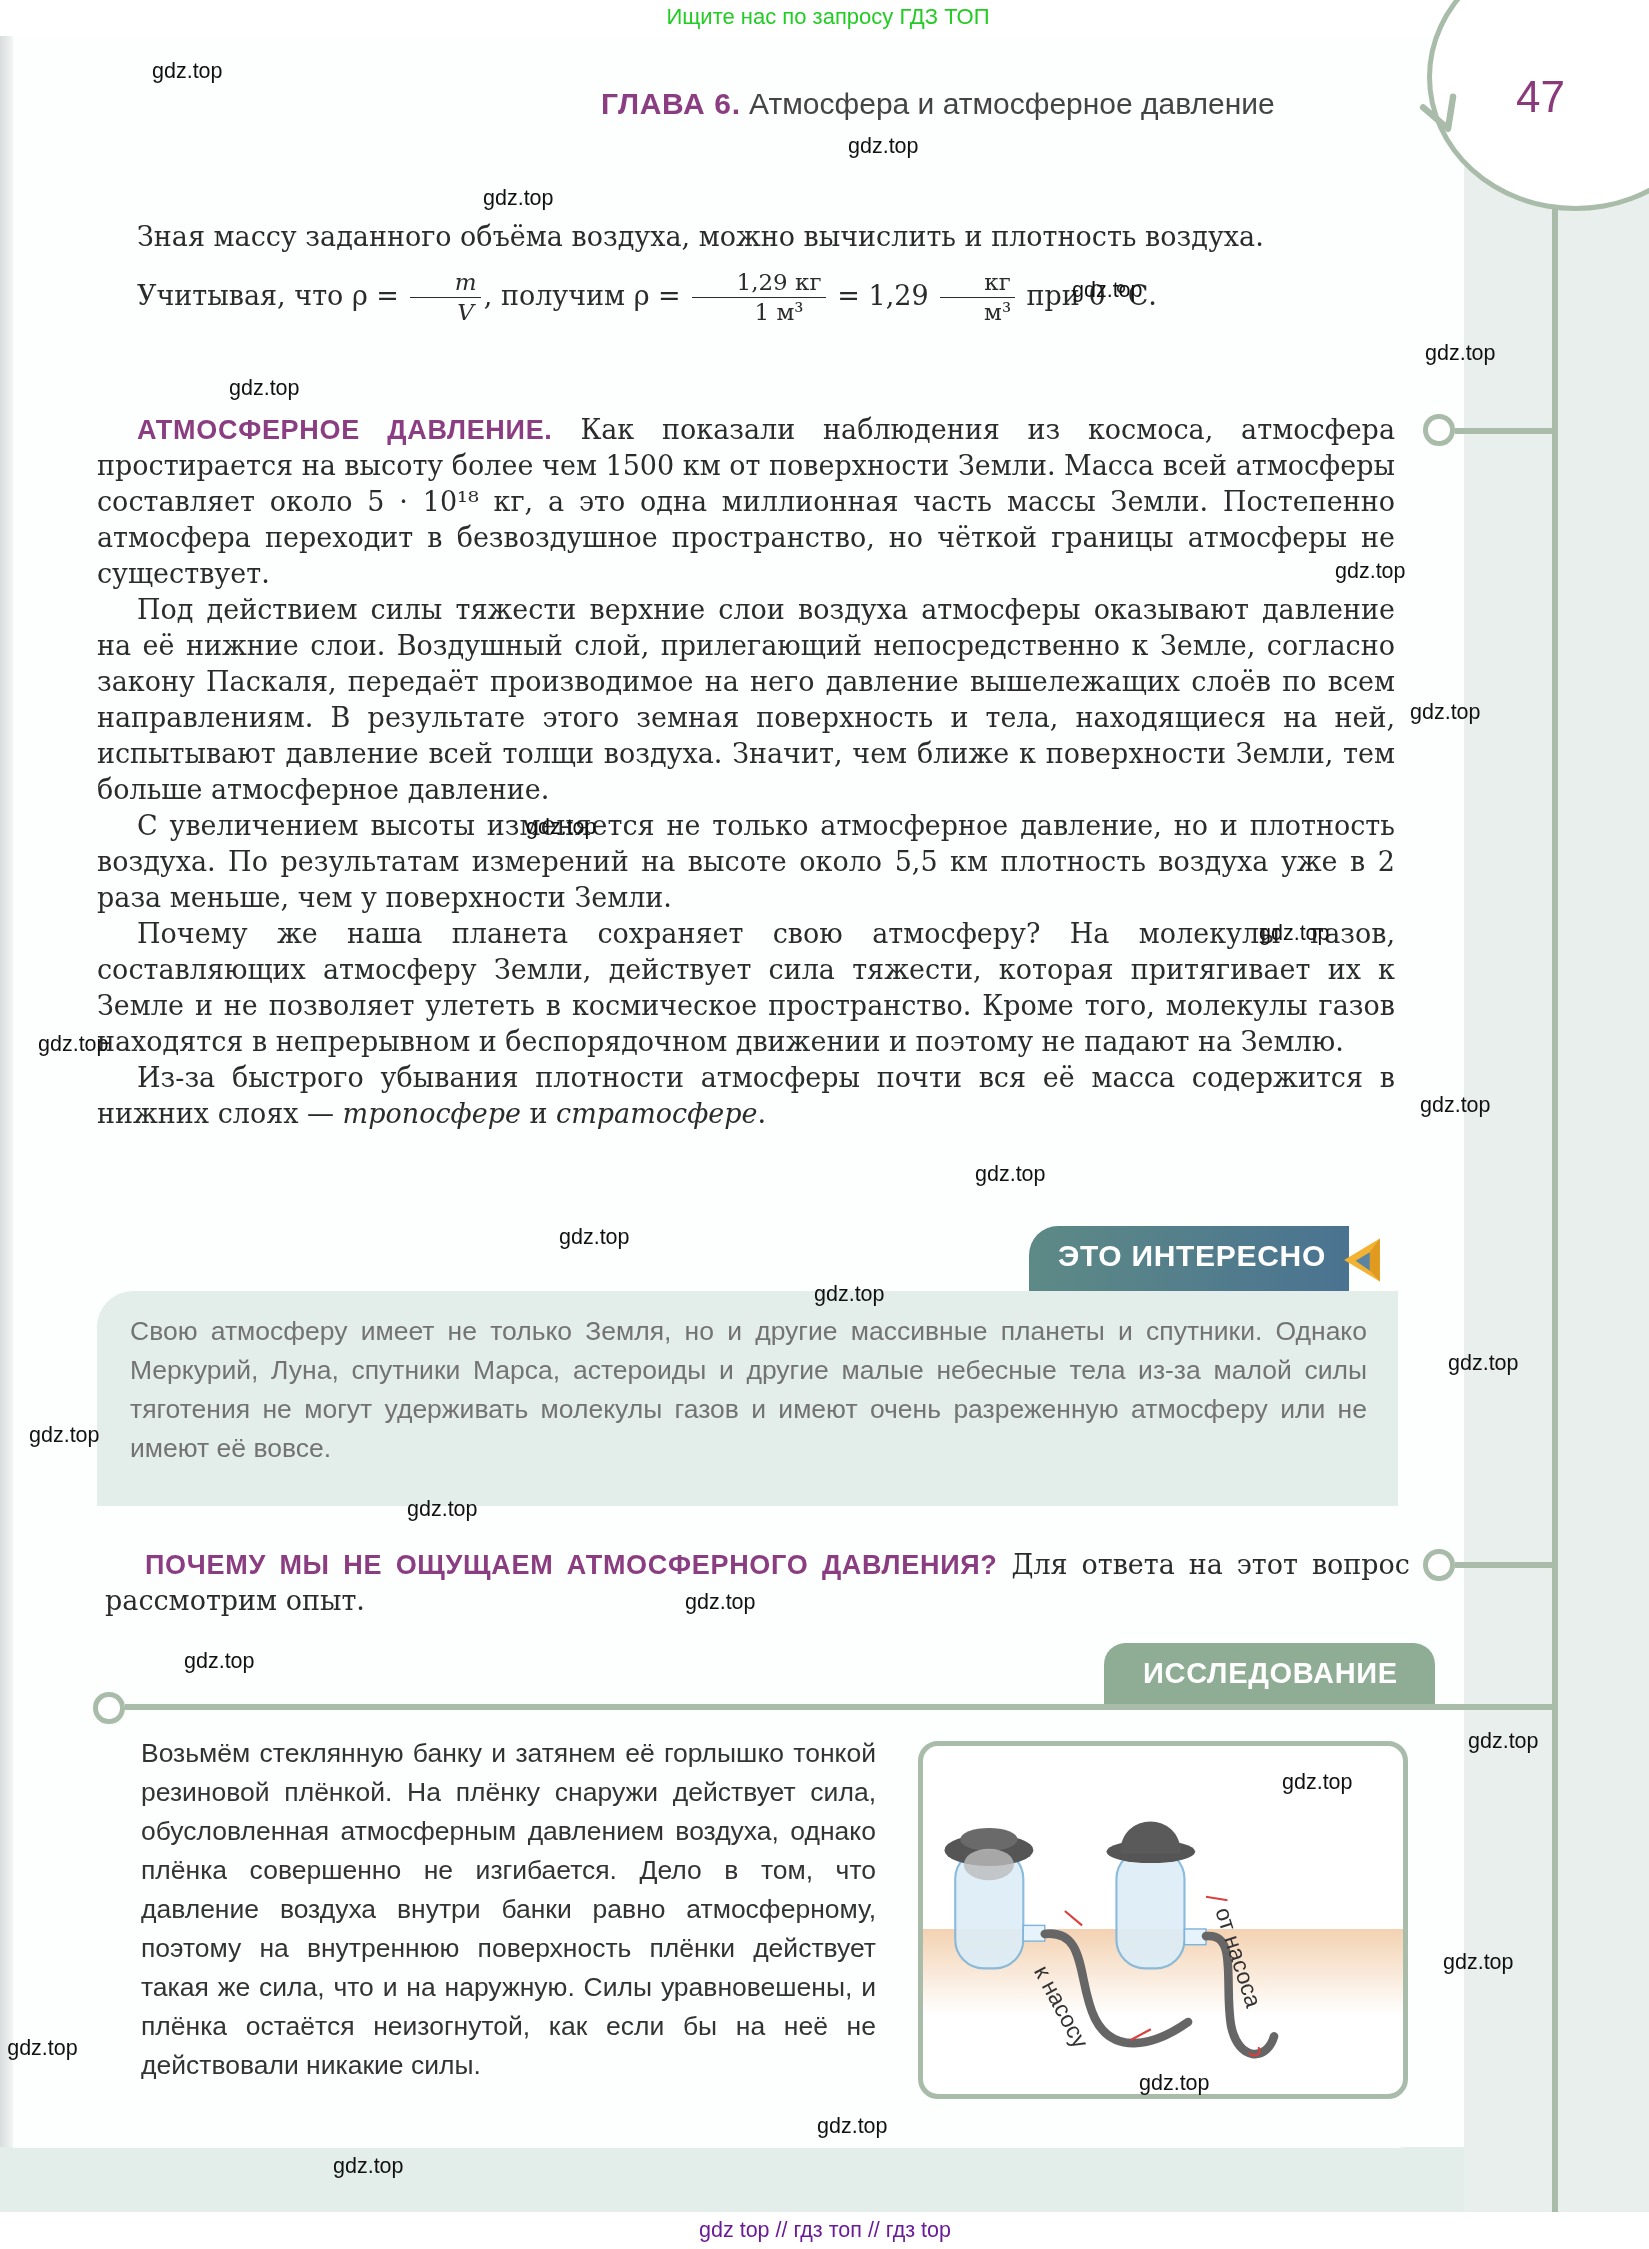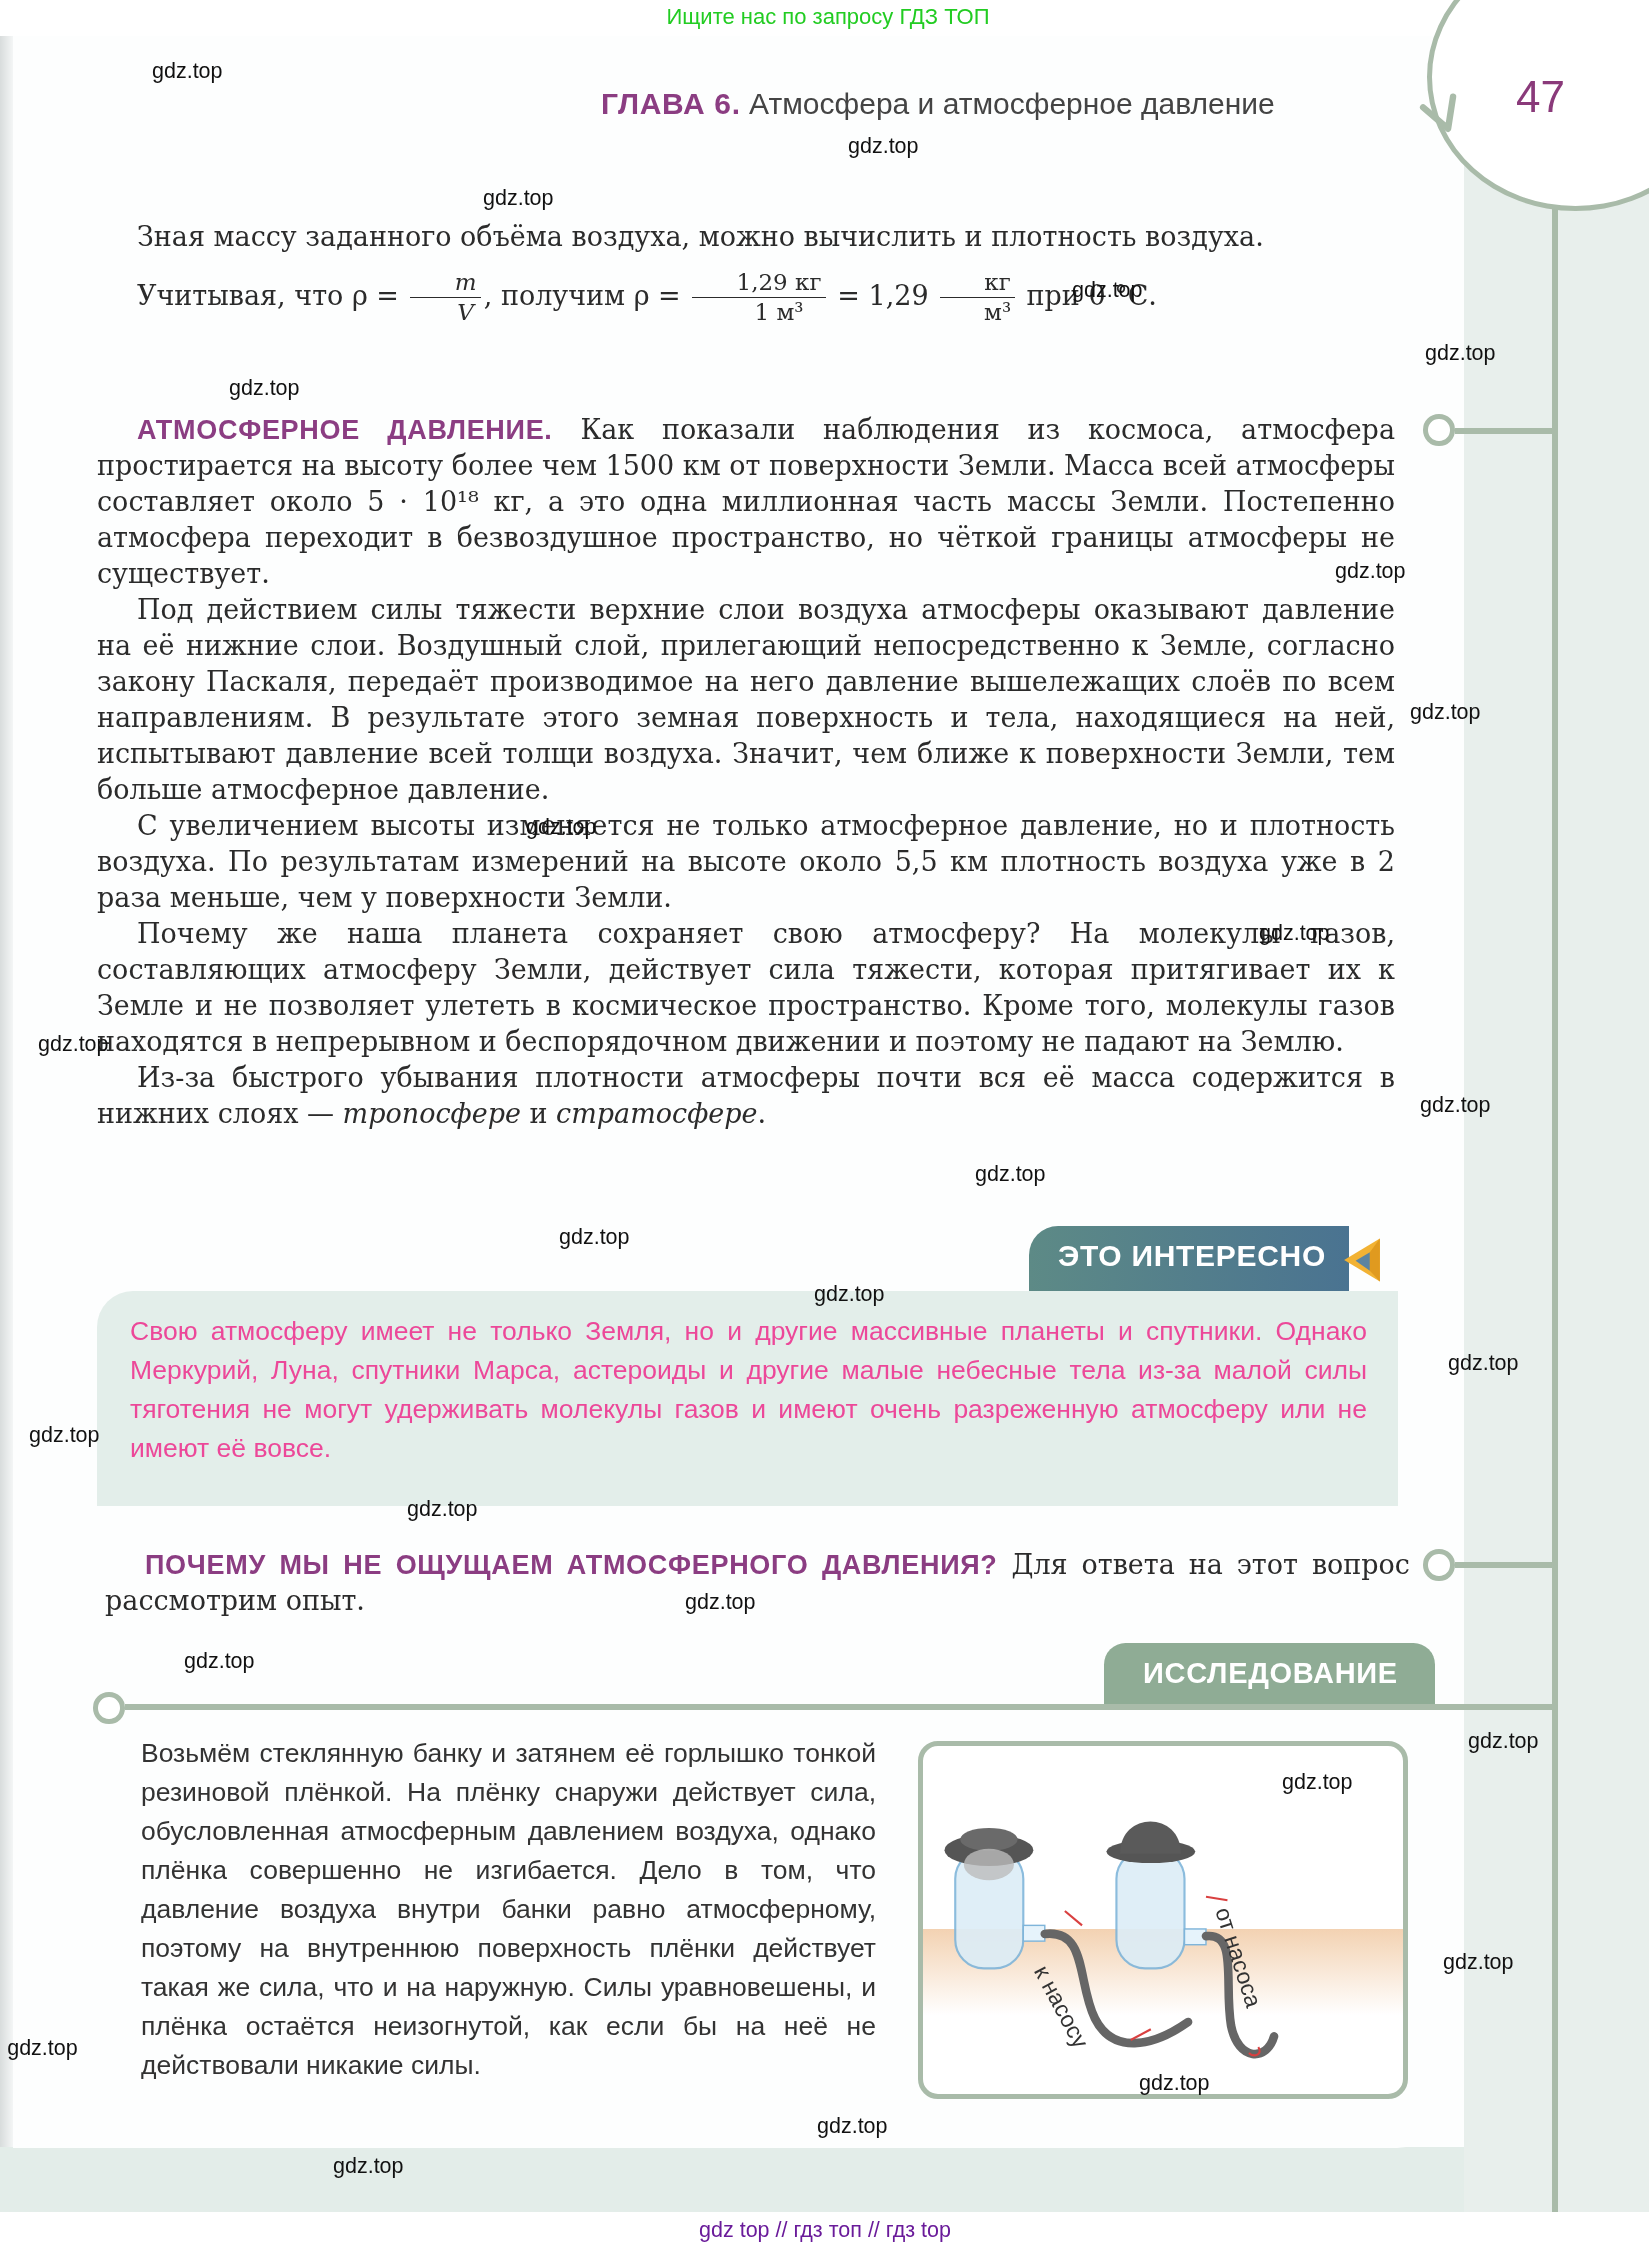--- a/index.html
+++ b/index.html
@@ -28,7 +28,7 @@
   .tab-interesting { position:absolute; left:1029px; top:1226px; width:320px; height:65px; background:linear-gradient(90deg,#5d8a86,#4a7391); border-top-left-radius:29px; }
   .tab-interesting span { position:absolute; left:29px; top:13px; font-family:"Liberation Sans", sans-serif; font-weight:bold; font-size:30px; color:#fff; letter-spacing:0.7px; }
   .interest-box { position:absolute; left:97px; top:1291px; width:1301px; height:215px; background:#e3eeea; border-top-left-radius:36px; }
-  .interest-text { position:absolute; left:130px; top:1312px; width:1237px; font-family:"Liberation Sans", sans-serif; font-size:26.5px; line-height:39px; text-align:justify; color:#ec4899; }
+  .interest-text { position:absolute; left:130px; top:1312px; width:1237px; font-family:"Liberation Sans", sans-serif; font-size:26.5px; line-height:39px; text-align:justify; color:#737373; }
   .tab-research { position:absolute; left:1104px; top:1643px; width:331px; height:61px; background:#8fac95; border-top-left-radius:21.5px; border-top-right-radius:21.5px; }
   .tab-research span { position:absolute; left:39px; top:14.3px; font-family:"Liberation Sans", sans-serif; font-weight:bold; font-size:29px; color:#fff; letter-spacing:0.7px; }
   .research-text { position:absolute; left:141px; top:1734px; width:735px; font-family:"Liberation Sans", sans-serif; font-size:26.5px; line-height:39px; text-align:justify; color:#333; }

